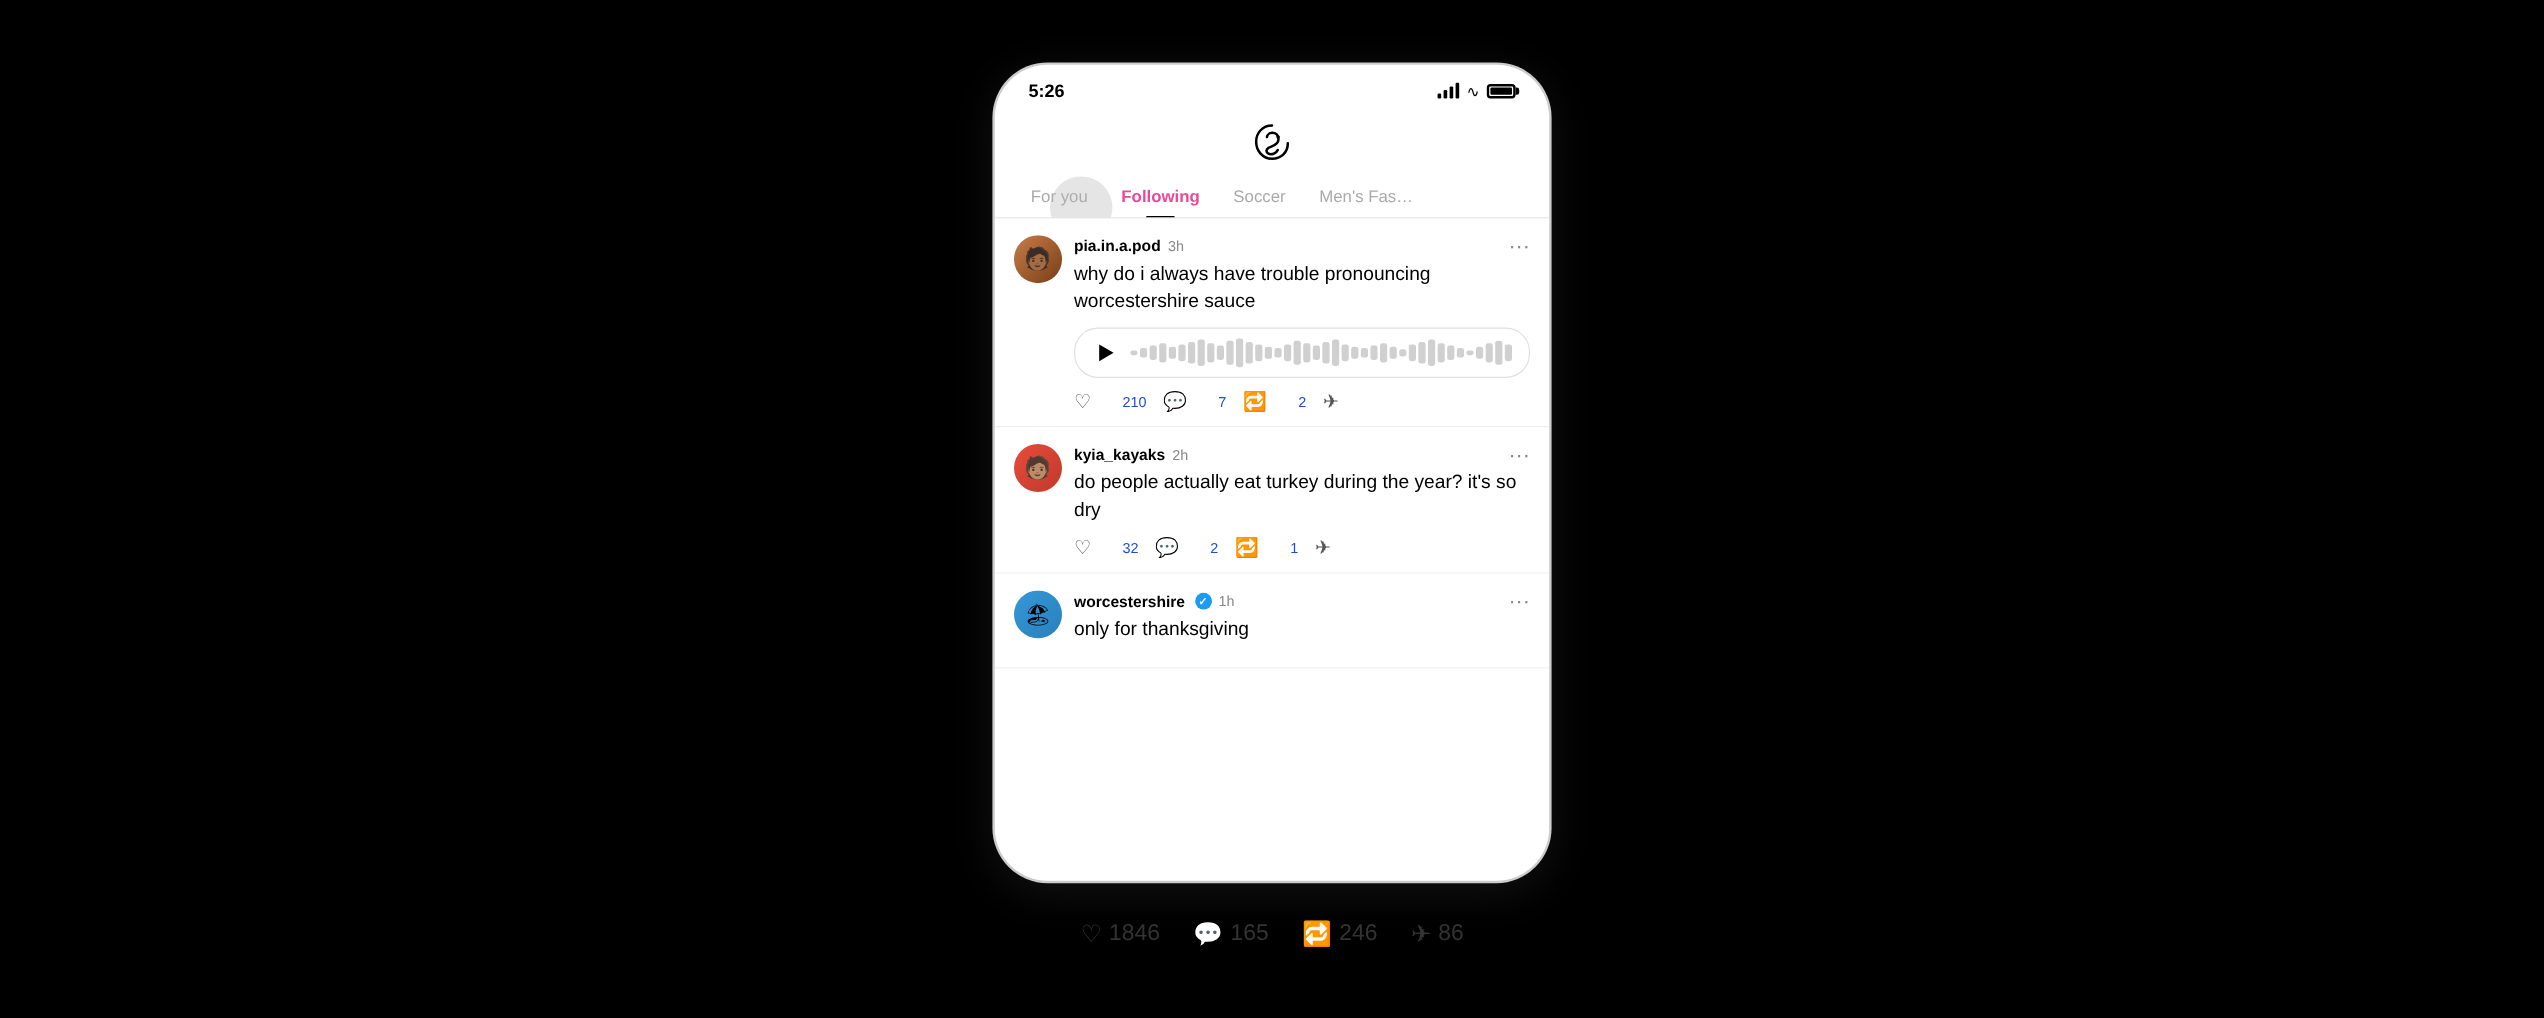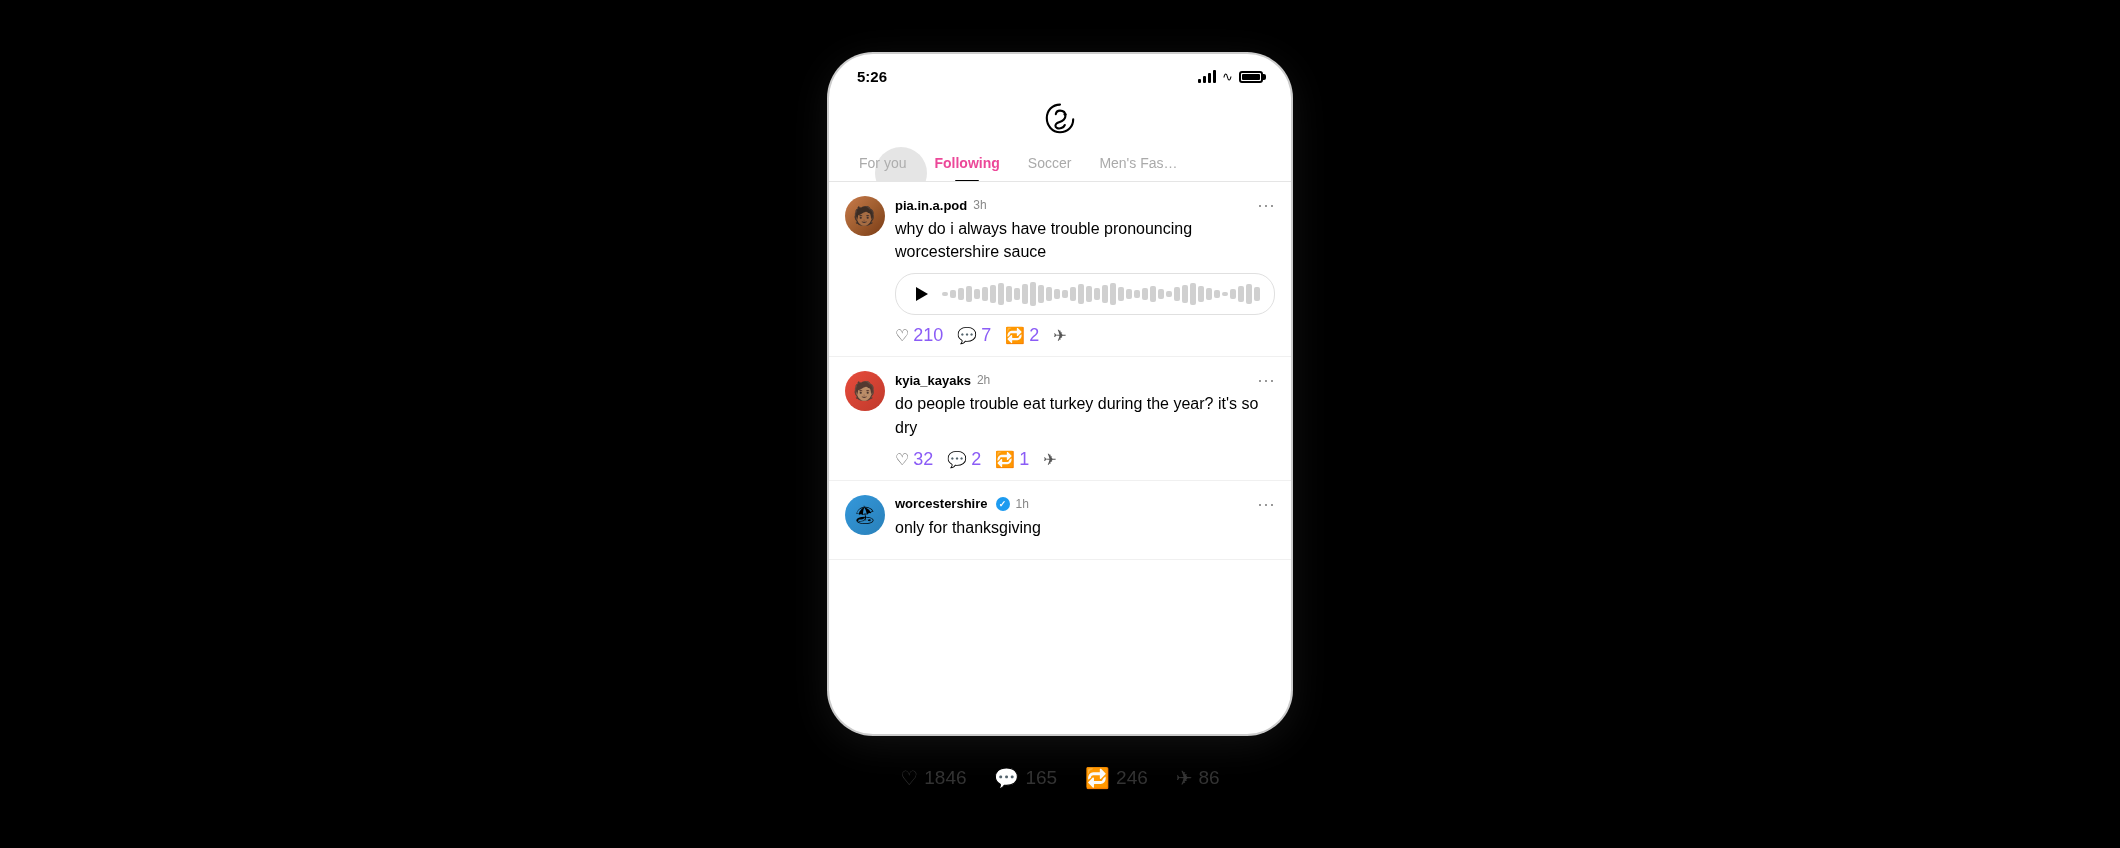--- a/index.html
+++ b/index.html
@@ -330,8 +330,9 @@
     }
 
     .action-count {
-      font-size: 18px;
-      color: #8b5cf6;
+      font-size: 12px;
+      color: #1d4ed8;
+      margin-left: 22px;
     }
 
     .verified-badge {

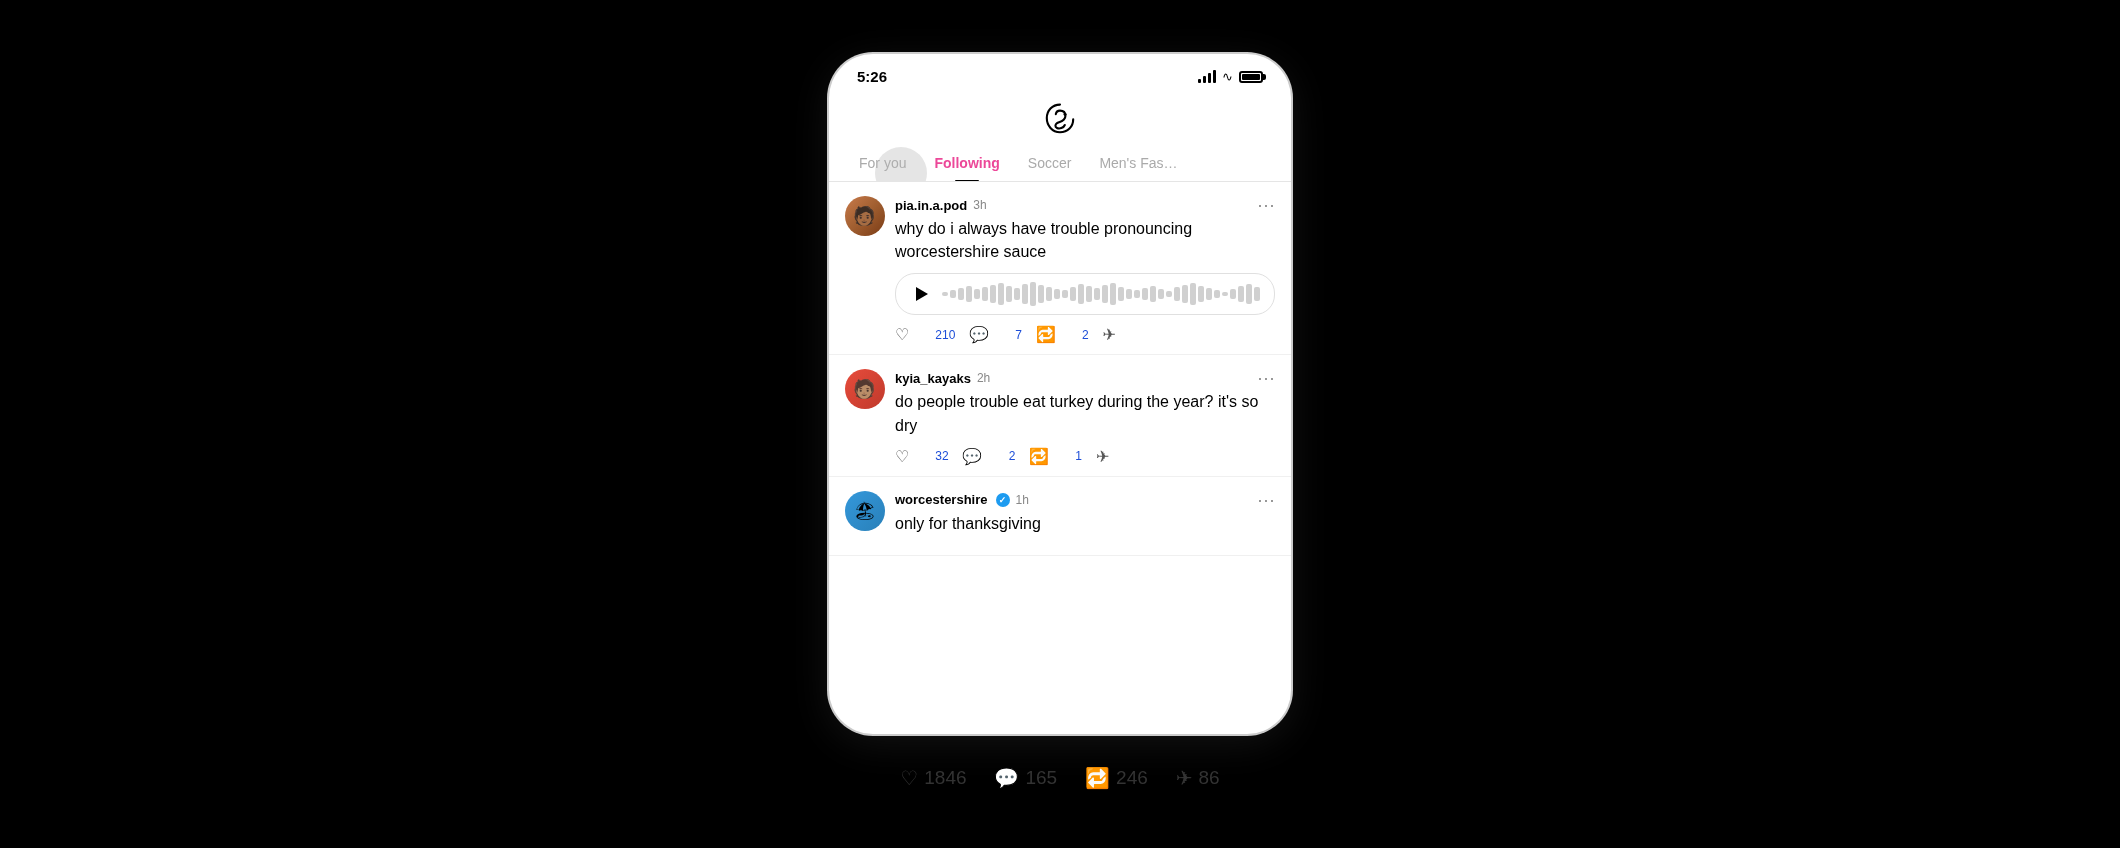--- a/index.html
+++ b/index.html
@@ -518,7 +518,7 @@
             </div>
             <span class="post-more">···</span>
           </div>
-          <div class="post-text">do people trouble eat turkey during the year? it's so dry</div>
+          <div class="post-text">do people actually eat turkey during the year? it's so dry</div>
           <div class="post-actions">
             <div class="action-item">
               <span class="action-icon">♡</span>

